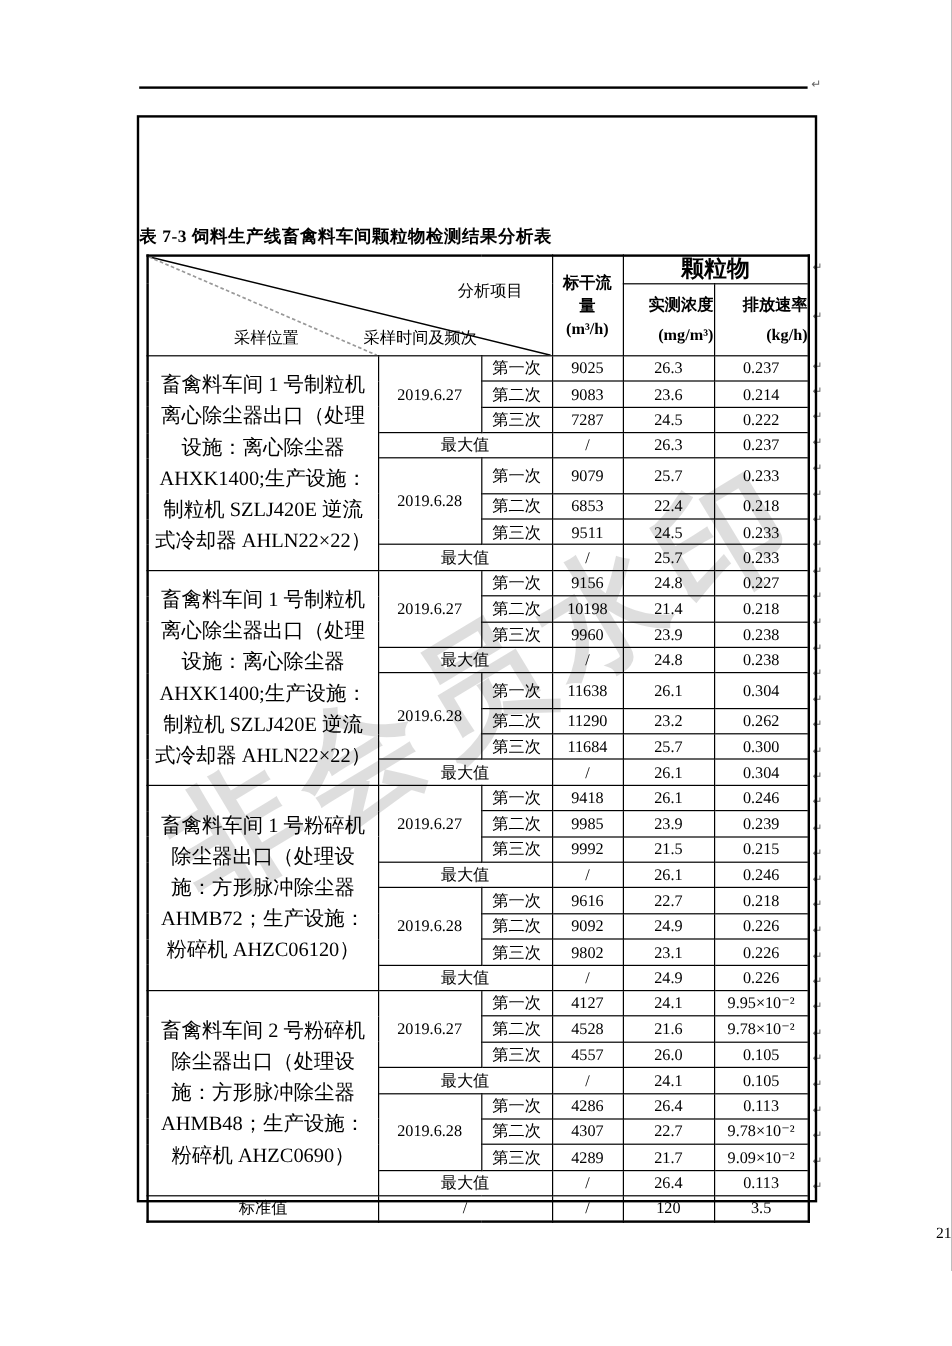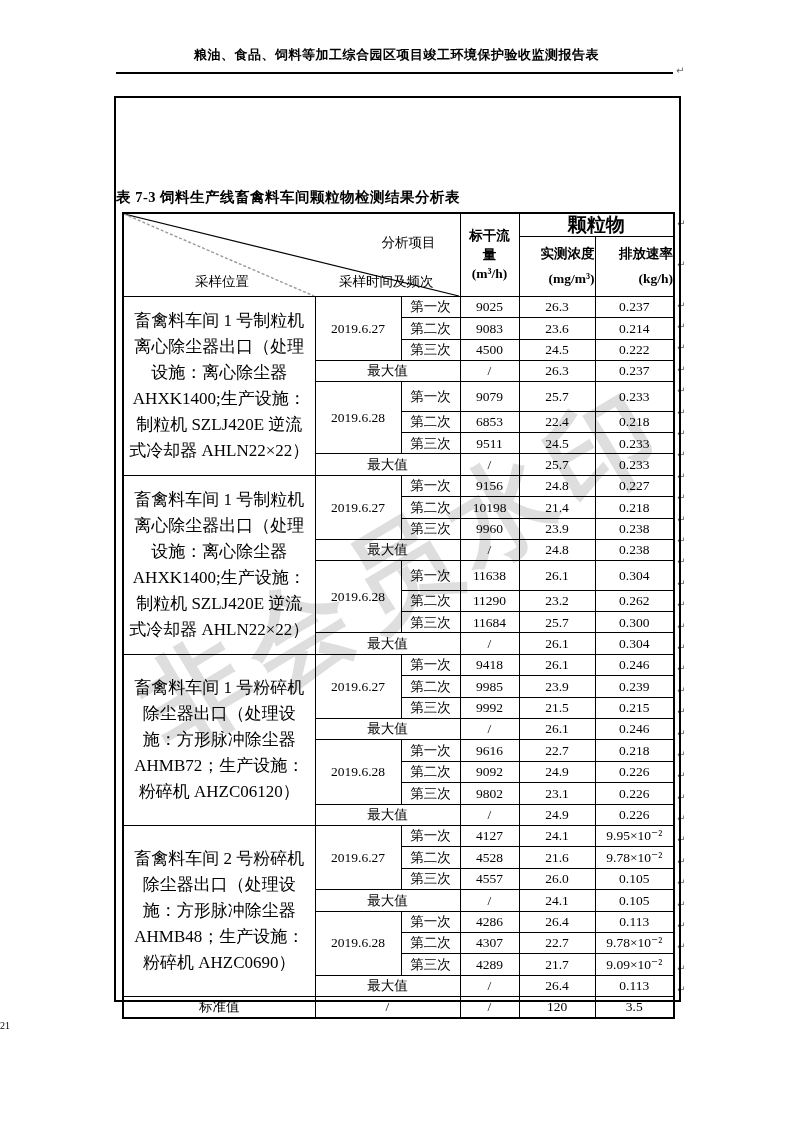--- a/index.html
+++ b/index.html
@@ -51,7 +51,6 @@
 
 <div class="page">
 
-  <div class="running-header">粮油、食品、饲料等加工综合园区项目竣工环境保护验收监测报告表</div>
   <div class="header-rule"></div>
   <span class="pmark" style="left:676px;top:66px;">↵</span>
 

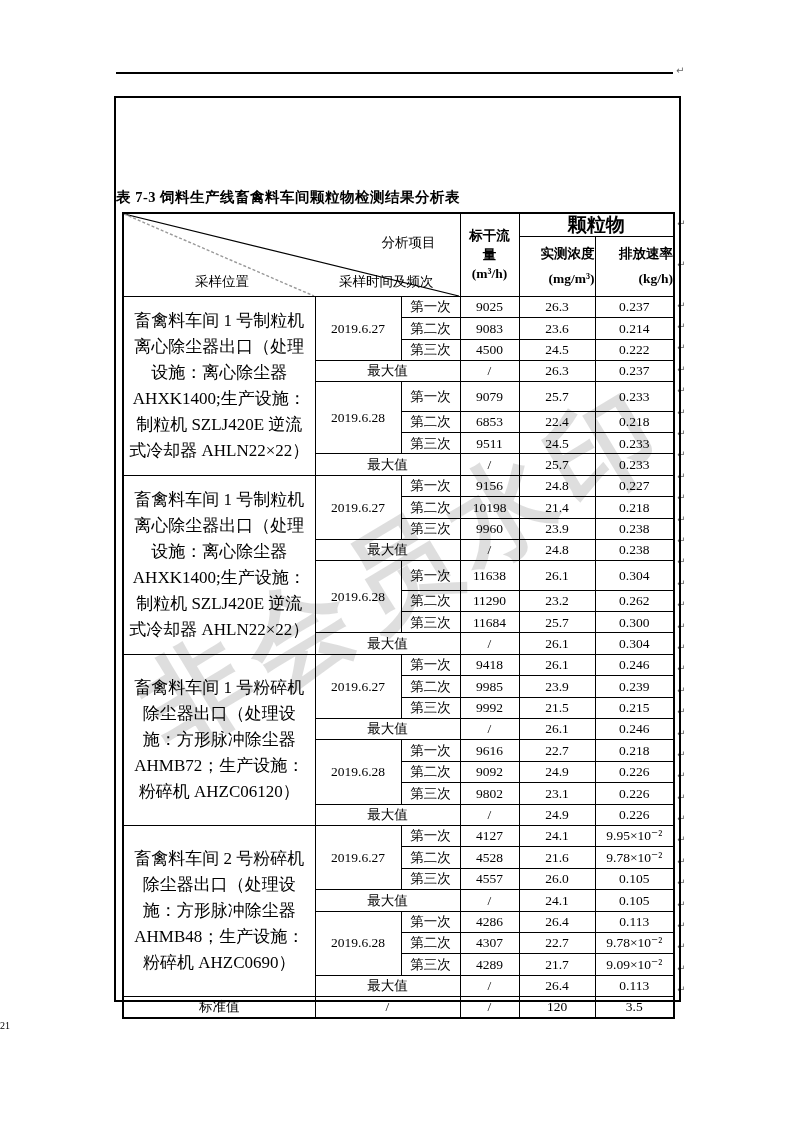--- a/index.html
+++ b/index.html
@@ -38,7 +38,7 @@
   .corner-label{position:absolute;font-size:13.5px;font-weight:normal;white-space:nowrap;}
   .lbl-top{right:24px;top:21px;}
   .lbl-left{left:71px;bottom:6px;}
-  .lbl-mid{left:179px;bottom:6px;margin-left:36px;}
+  .lbl-mid{left:179px;bottom:6px;}
   .hdr-unit{font-weight:bold;}
   .flow-lines div{line-height:19px;font-weight:bold;}
   th.pm-head{font-size:19px;}

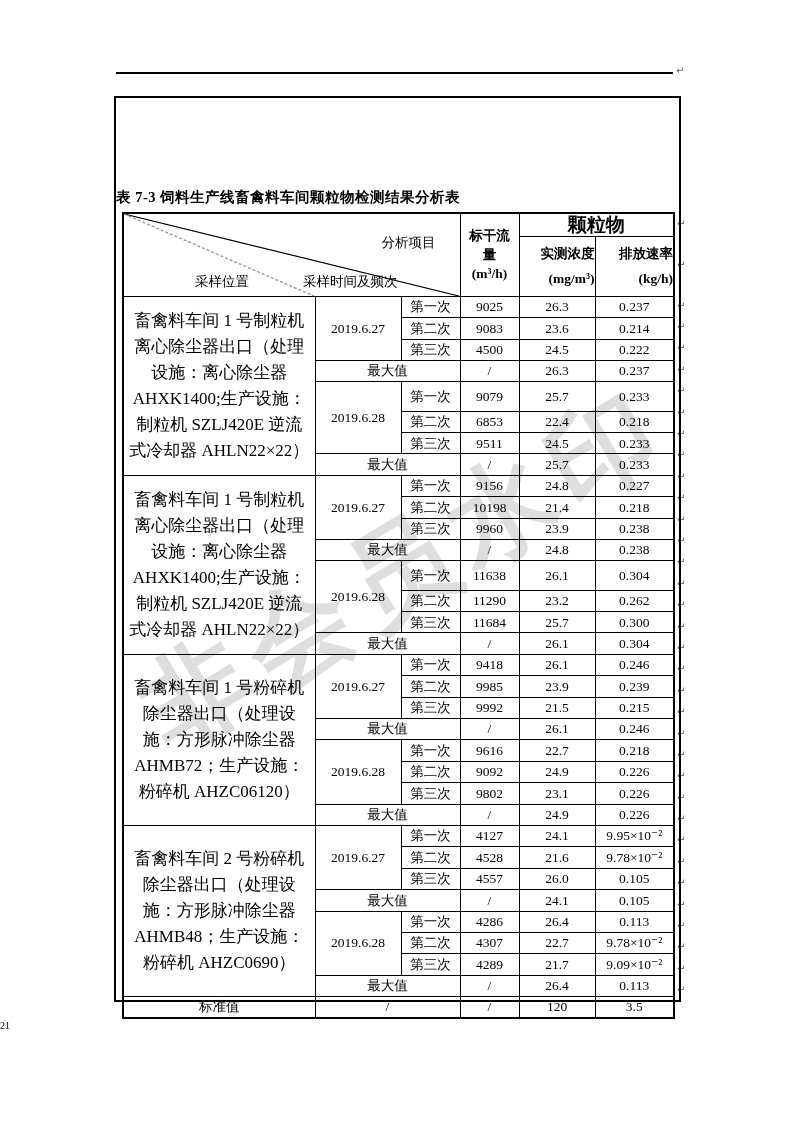--- a/index.html
+++ b/index.html
@@ -122,7 +122,7 @@
           </tr>
           <tr>
             <td>第三次</td>
-            <td>4500</td>
+            <td>7287</td>
             <td>24.5</td>
             <td>0.222</td>
           </tr>

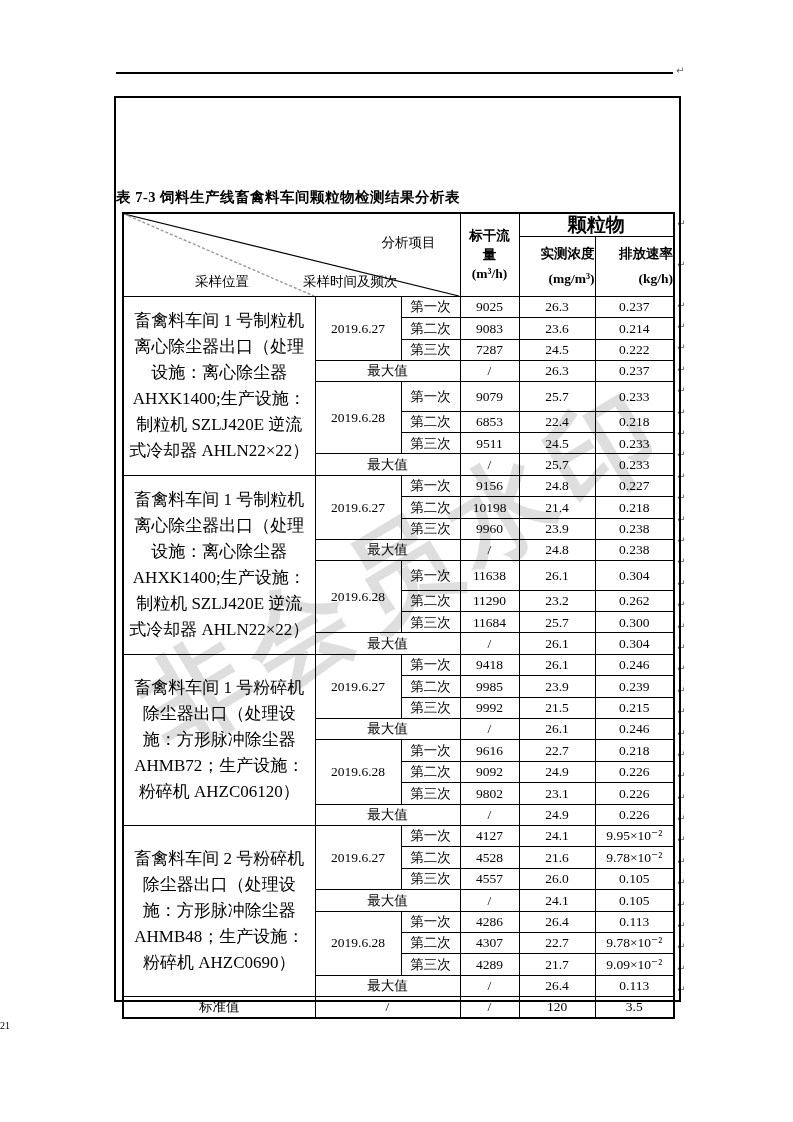--- a/index.html
+++ b/index.html
@@ -44,7 +44,7 @@
   th.pm-head{font-size:19px;}
   .two-line div{line-height:25px;text-align:right;}
 
-  .page-number{position:absolute;top:1020px;left:0;width:100%;text-align:left;font-size:10px;}
+  .page-number{position:absolute;top:1020px;left:0;width:100%;text-align:right;font-size:13px;}
 </style>
 </head>
 <body>

